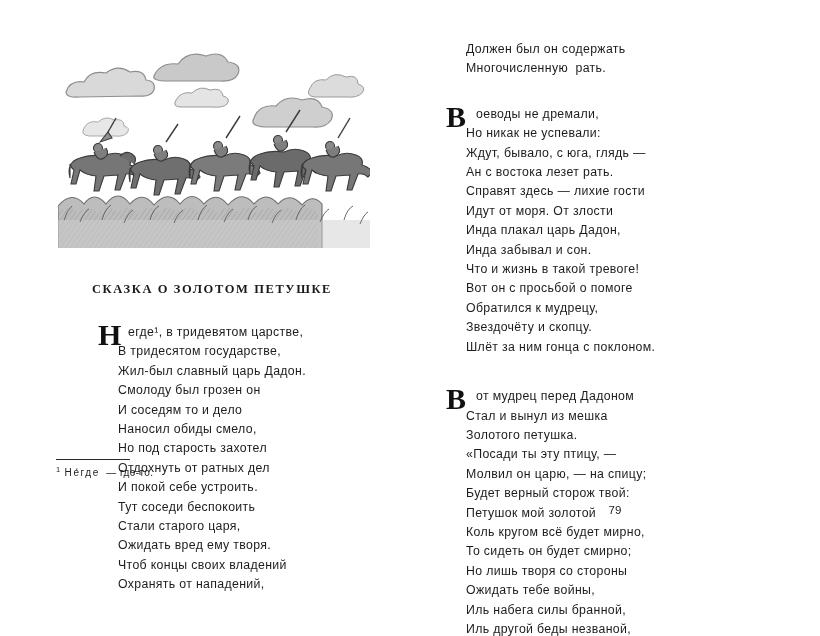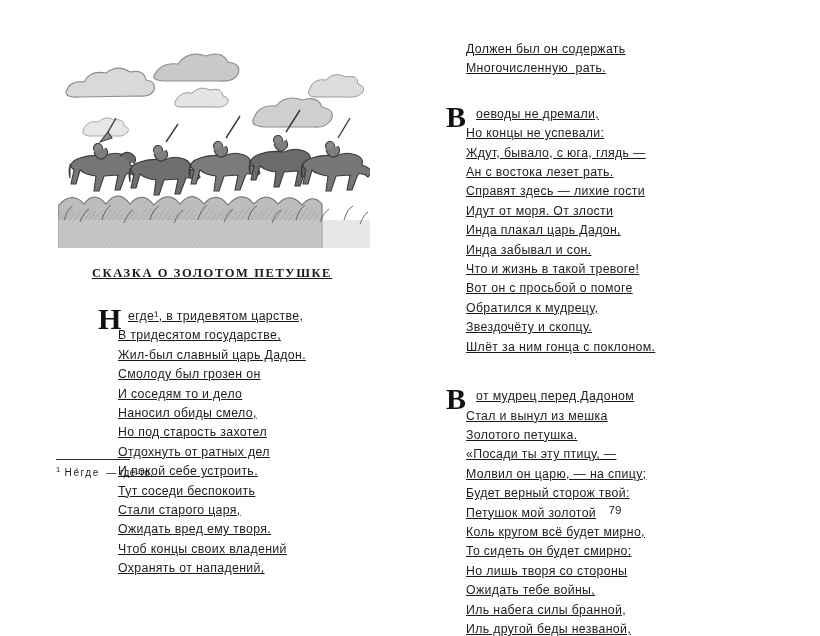--- a/index.html
+++ b/index.html
@@ -25,7 +25,6 @@
     width: 410px;
     height: 544px;
     box-sizing: border-box;
-    text-decoration: underline;
   }
   .page-left {
     padding: 40px 44px 0 56px;

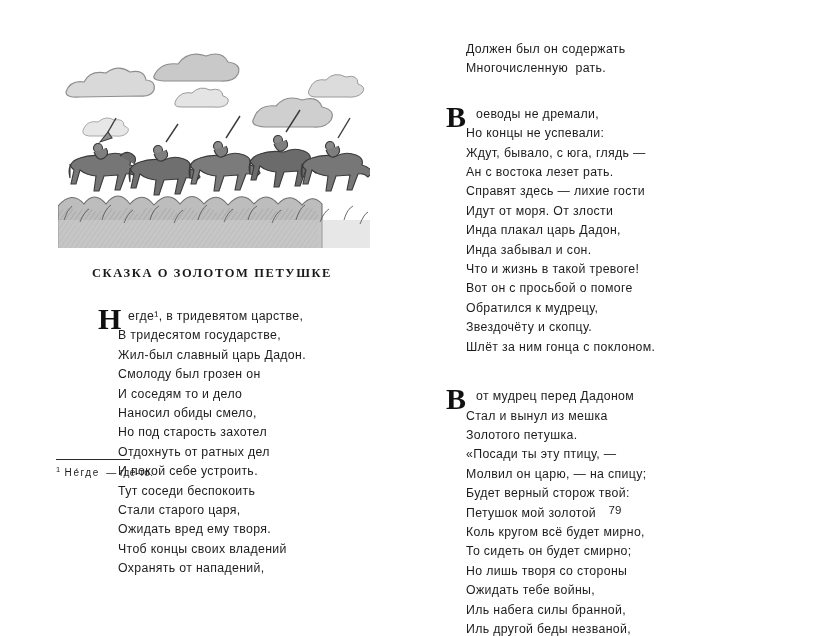--- a/index.html
+++ b/index.html
@@ -273,7 +273,7 @@
       <div class="stanza dropcap-stanza" style="margin-top:26px;">
         <span class="dropcap">В</span>
         <div class="line">оеводы не дремали,</div>
-        <div class="line">Но концы не успевали:</div>
+        <div class="line">Но никак не успевали:</div>
         <div class="line">Ждут, бывало, с юга, глядь —</div>
         <div class="line">Ан с востока лезет рать.</div>
         <div class="line">Справят здесь — лихие гости</div>

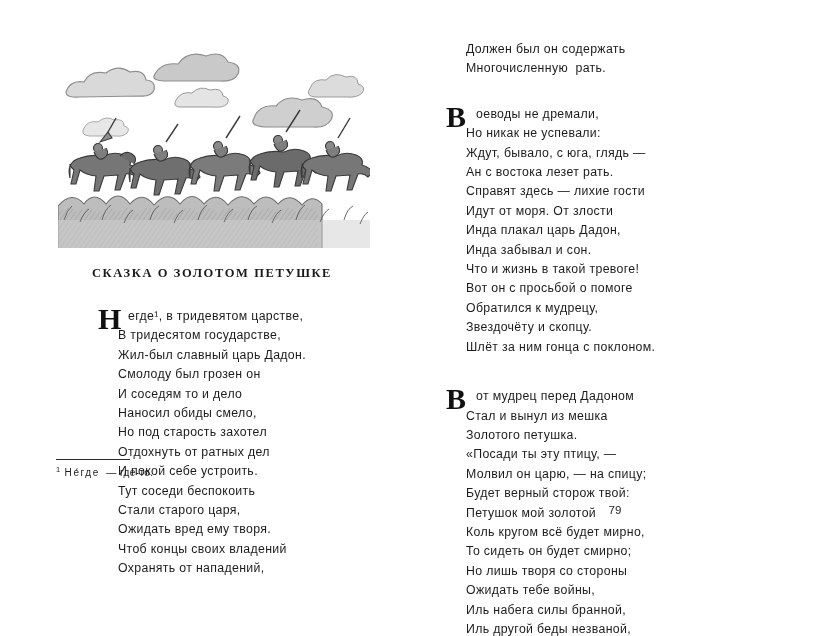--- a/index.html
+++ b/index.html
@@ -47,7 +47,7 @@
 
   
   .tale-title {
-    margin: 18px 0 0 0;
+    margin: 34px 0 0 0;
     text-align: center;
     font-size: 12.5px;
     letter-spacing: 1.6px;

